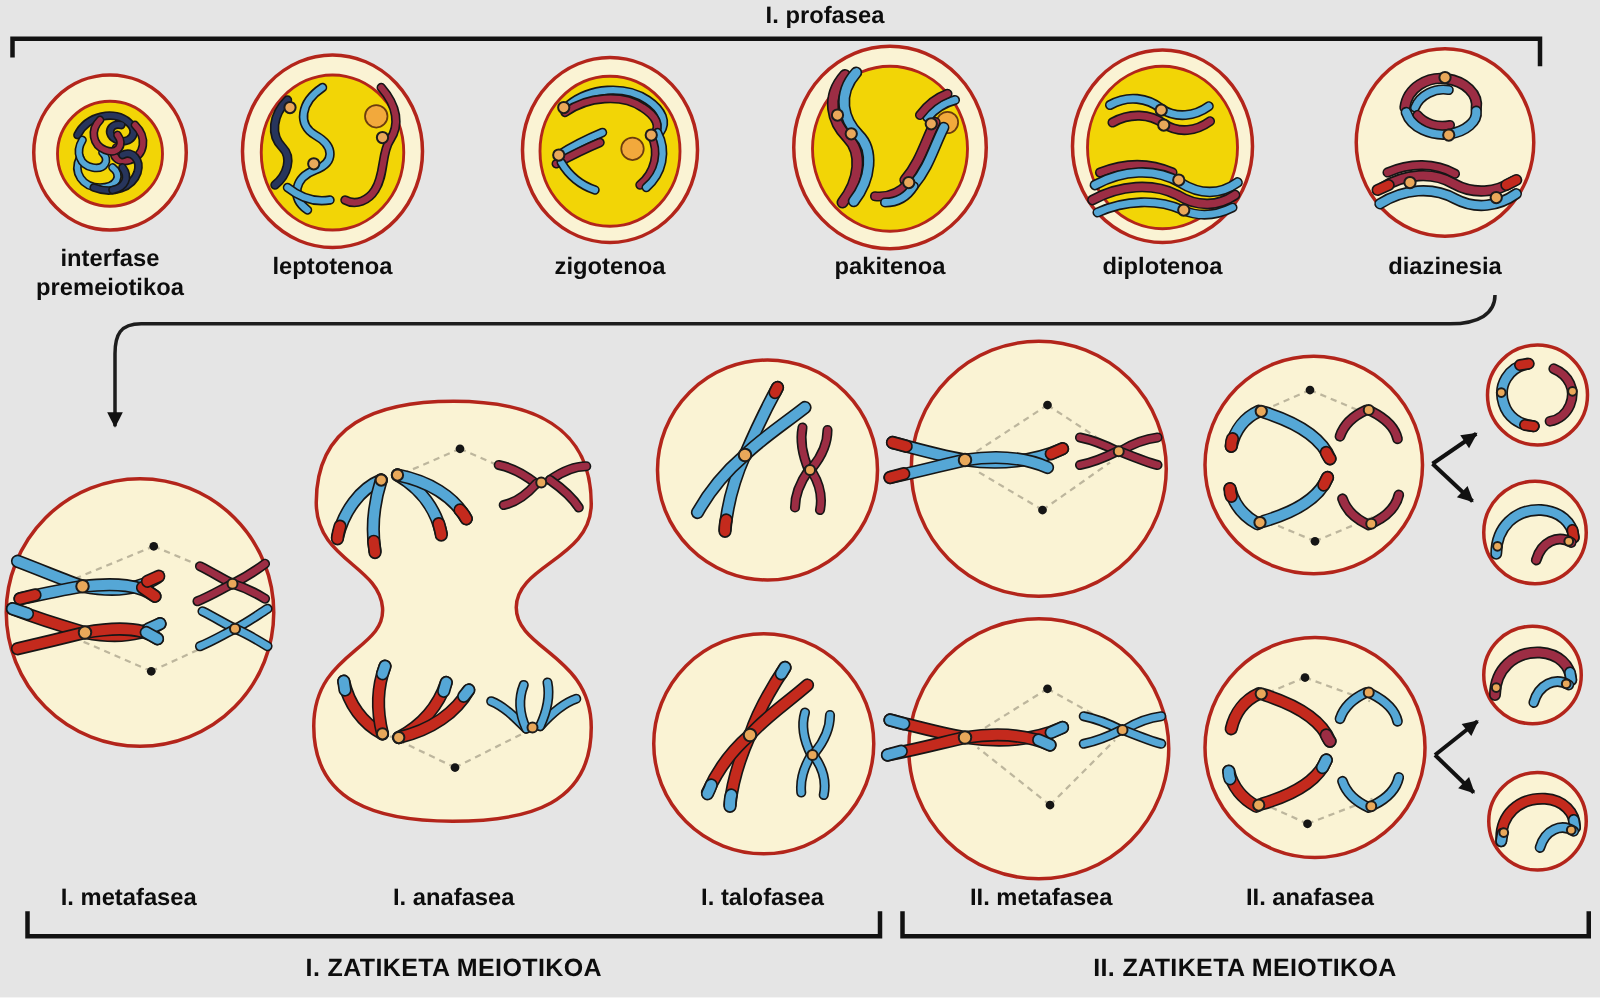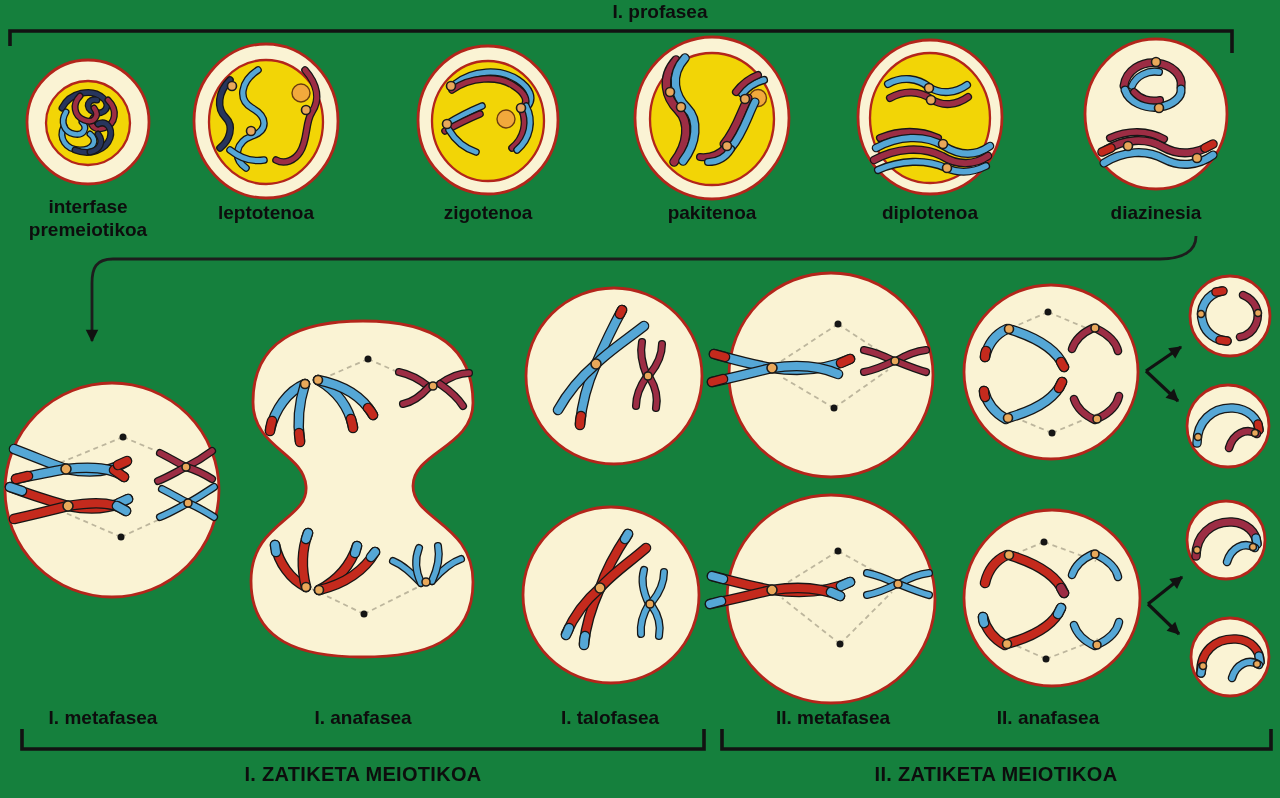--- a/index.html
+++ b/index.html
@@ -3,7 +3,7 @@
 <meta charset="utf-8">
 <style>
   html,body{margin:0;padding:0;background:#ffffff;}
-  .figure{width:1280px;height:798px;background:#15803d;position:relative;overflow:hidden;}
+  .figure{width:1280px;height:798px;background:#e5e5e5;position:relative;overflow:hidden;}
   svg{display:block;}
   text{text-anchor:middle;fill:var(--text);font-family:"Liberation Sans","DejaVu Sans",sans-serif;font-weight:700;}
   .lbl{font-size:19px;}

